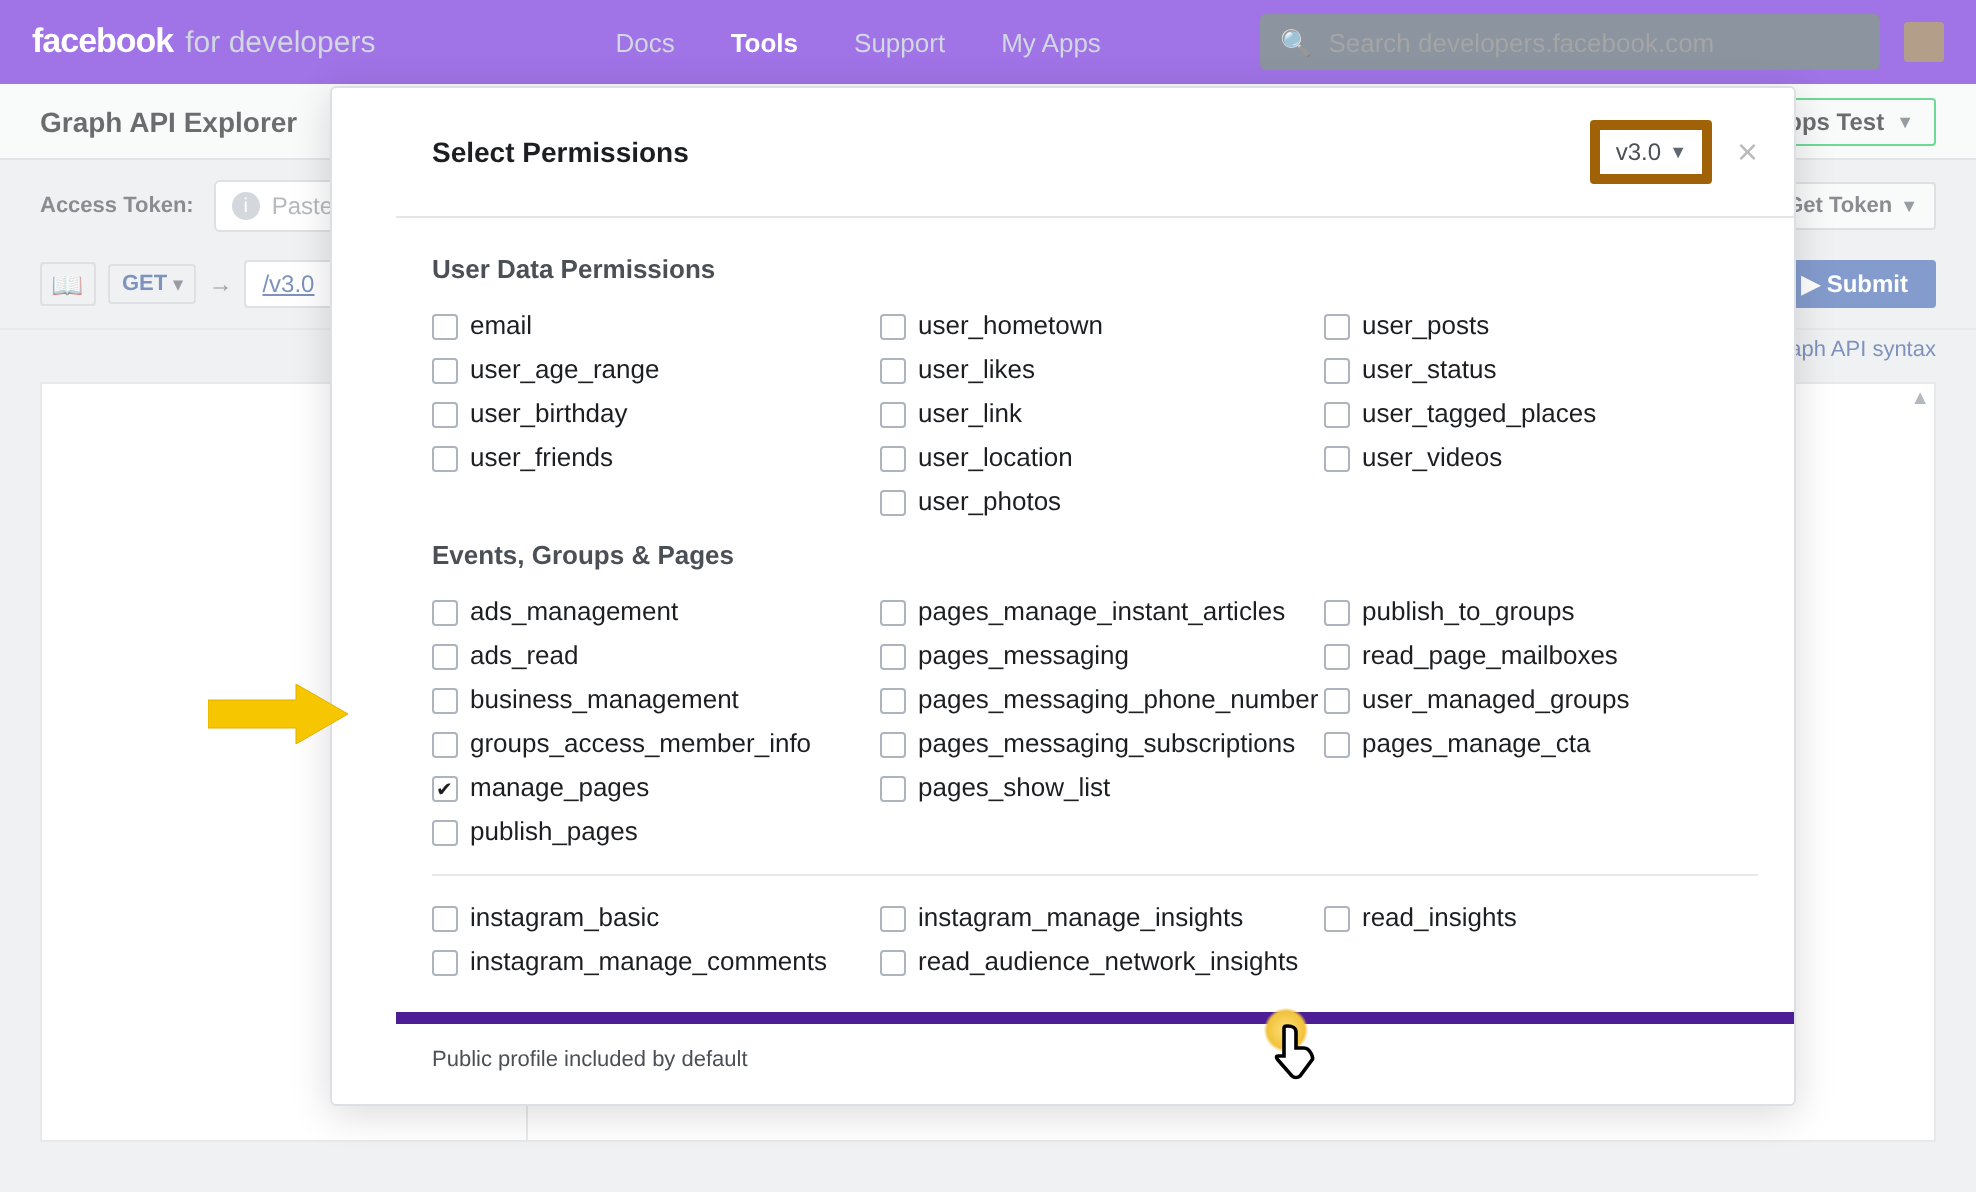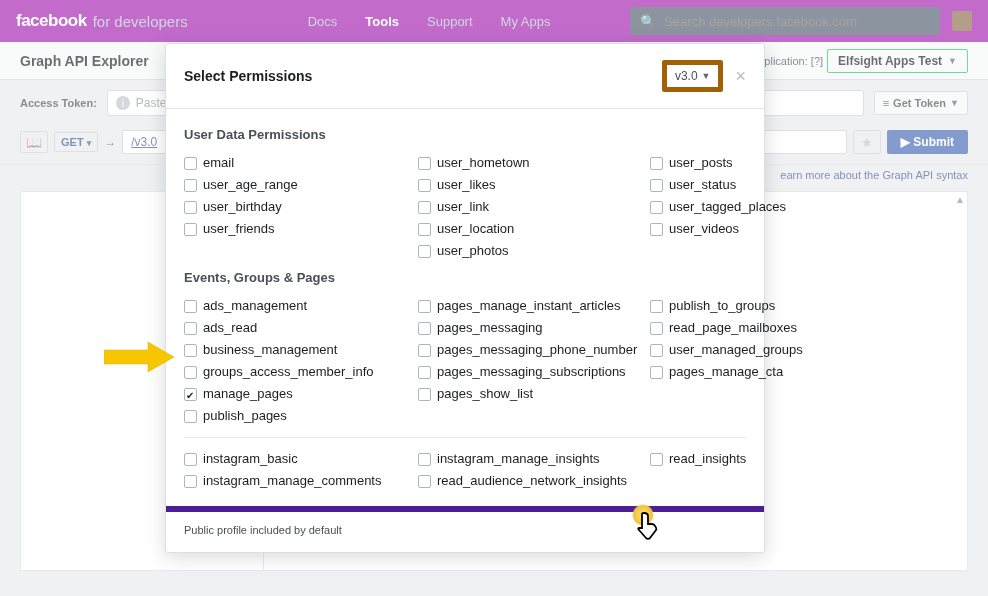--- a/index.html
+++ b/index.html
@@ -14,7 +14,7 @@
   }
   
   .topnav {
-    background: #a21caf;
+    background: #6d28d9;
     height: 42px;
     display: flex;
     align-items: center;

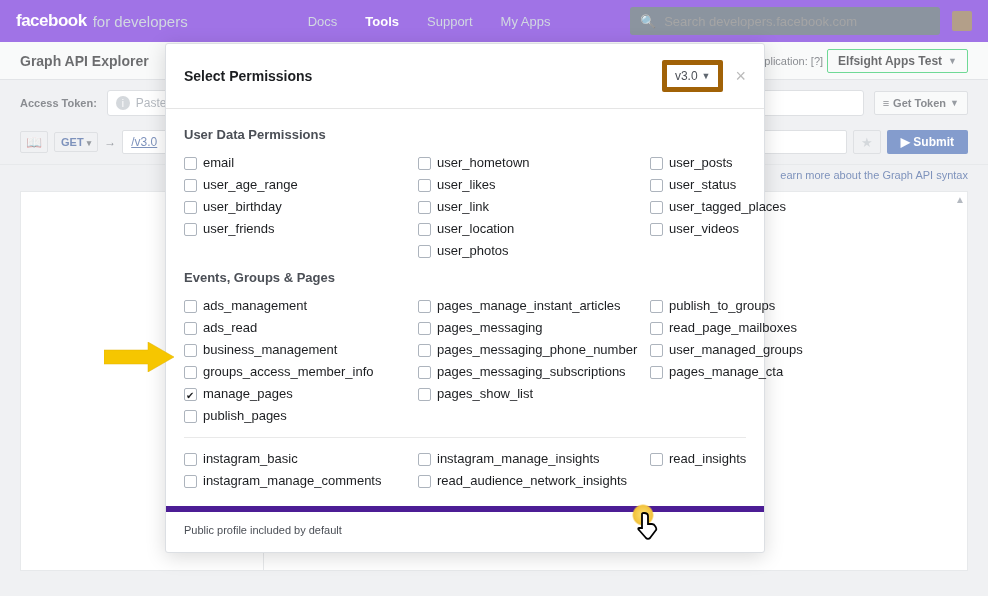--- a/index.html
+++ b/index.html
@@ -78,11 +78,12 @@
   .modal {
     position: absolute; z-index: 10;
     left: 165px; top: 43px;
-    width: 600px;
+    width: 733px;
     background: #fff;
     border: 1px solid #dcdfe3;
     border-radius: 3px;
     box-shadow: 0 4px 20px rgba(0,0,0,0.15);
+    padding-left: 32px;
   }
   .m-head {
     display: flex; align-items: center; padding: 16px 18px;

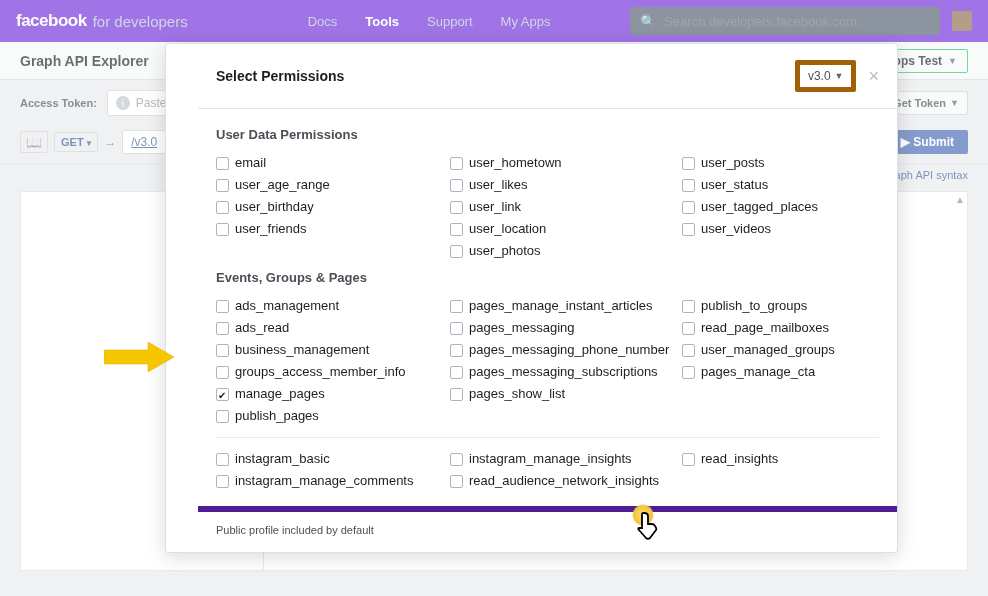--- a/index.html
+++ b/index.html
@@ -95,7 +95,7 @@
   .m-body { padding: 14px 18px 6px; color: #1c1e21; max-height: 440px; }
   .sec-title { font-weight: 700; font-size: 13px; color: #4b4f56; margin-bottom: 10px; margin-top: 4px; }
   .perm-grid {
-    display: flex; gap: 12px; margin-bottom: 8px;
+    display: flex; gap: 2px; margin-bottom: 8px;
   }
   .perm-col { flex: 1; }
   .perm-col.c1 { flex: 0 0 222px; }

